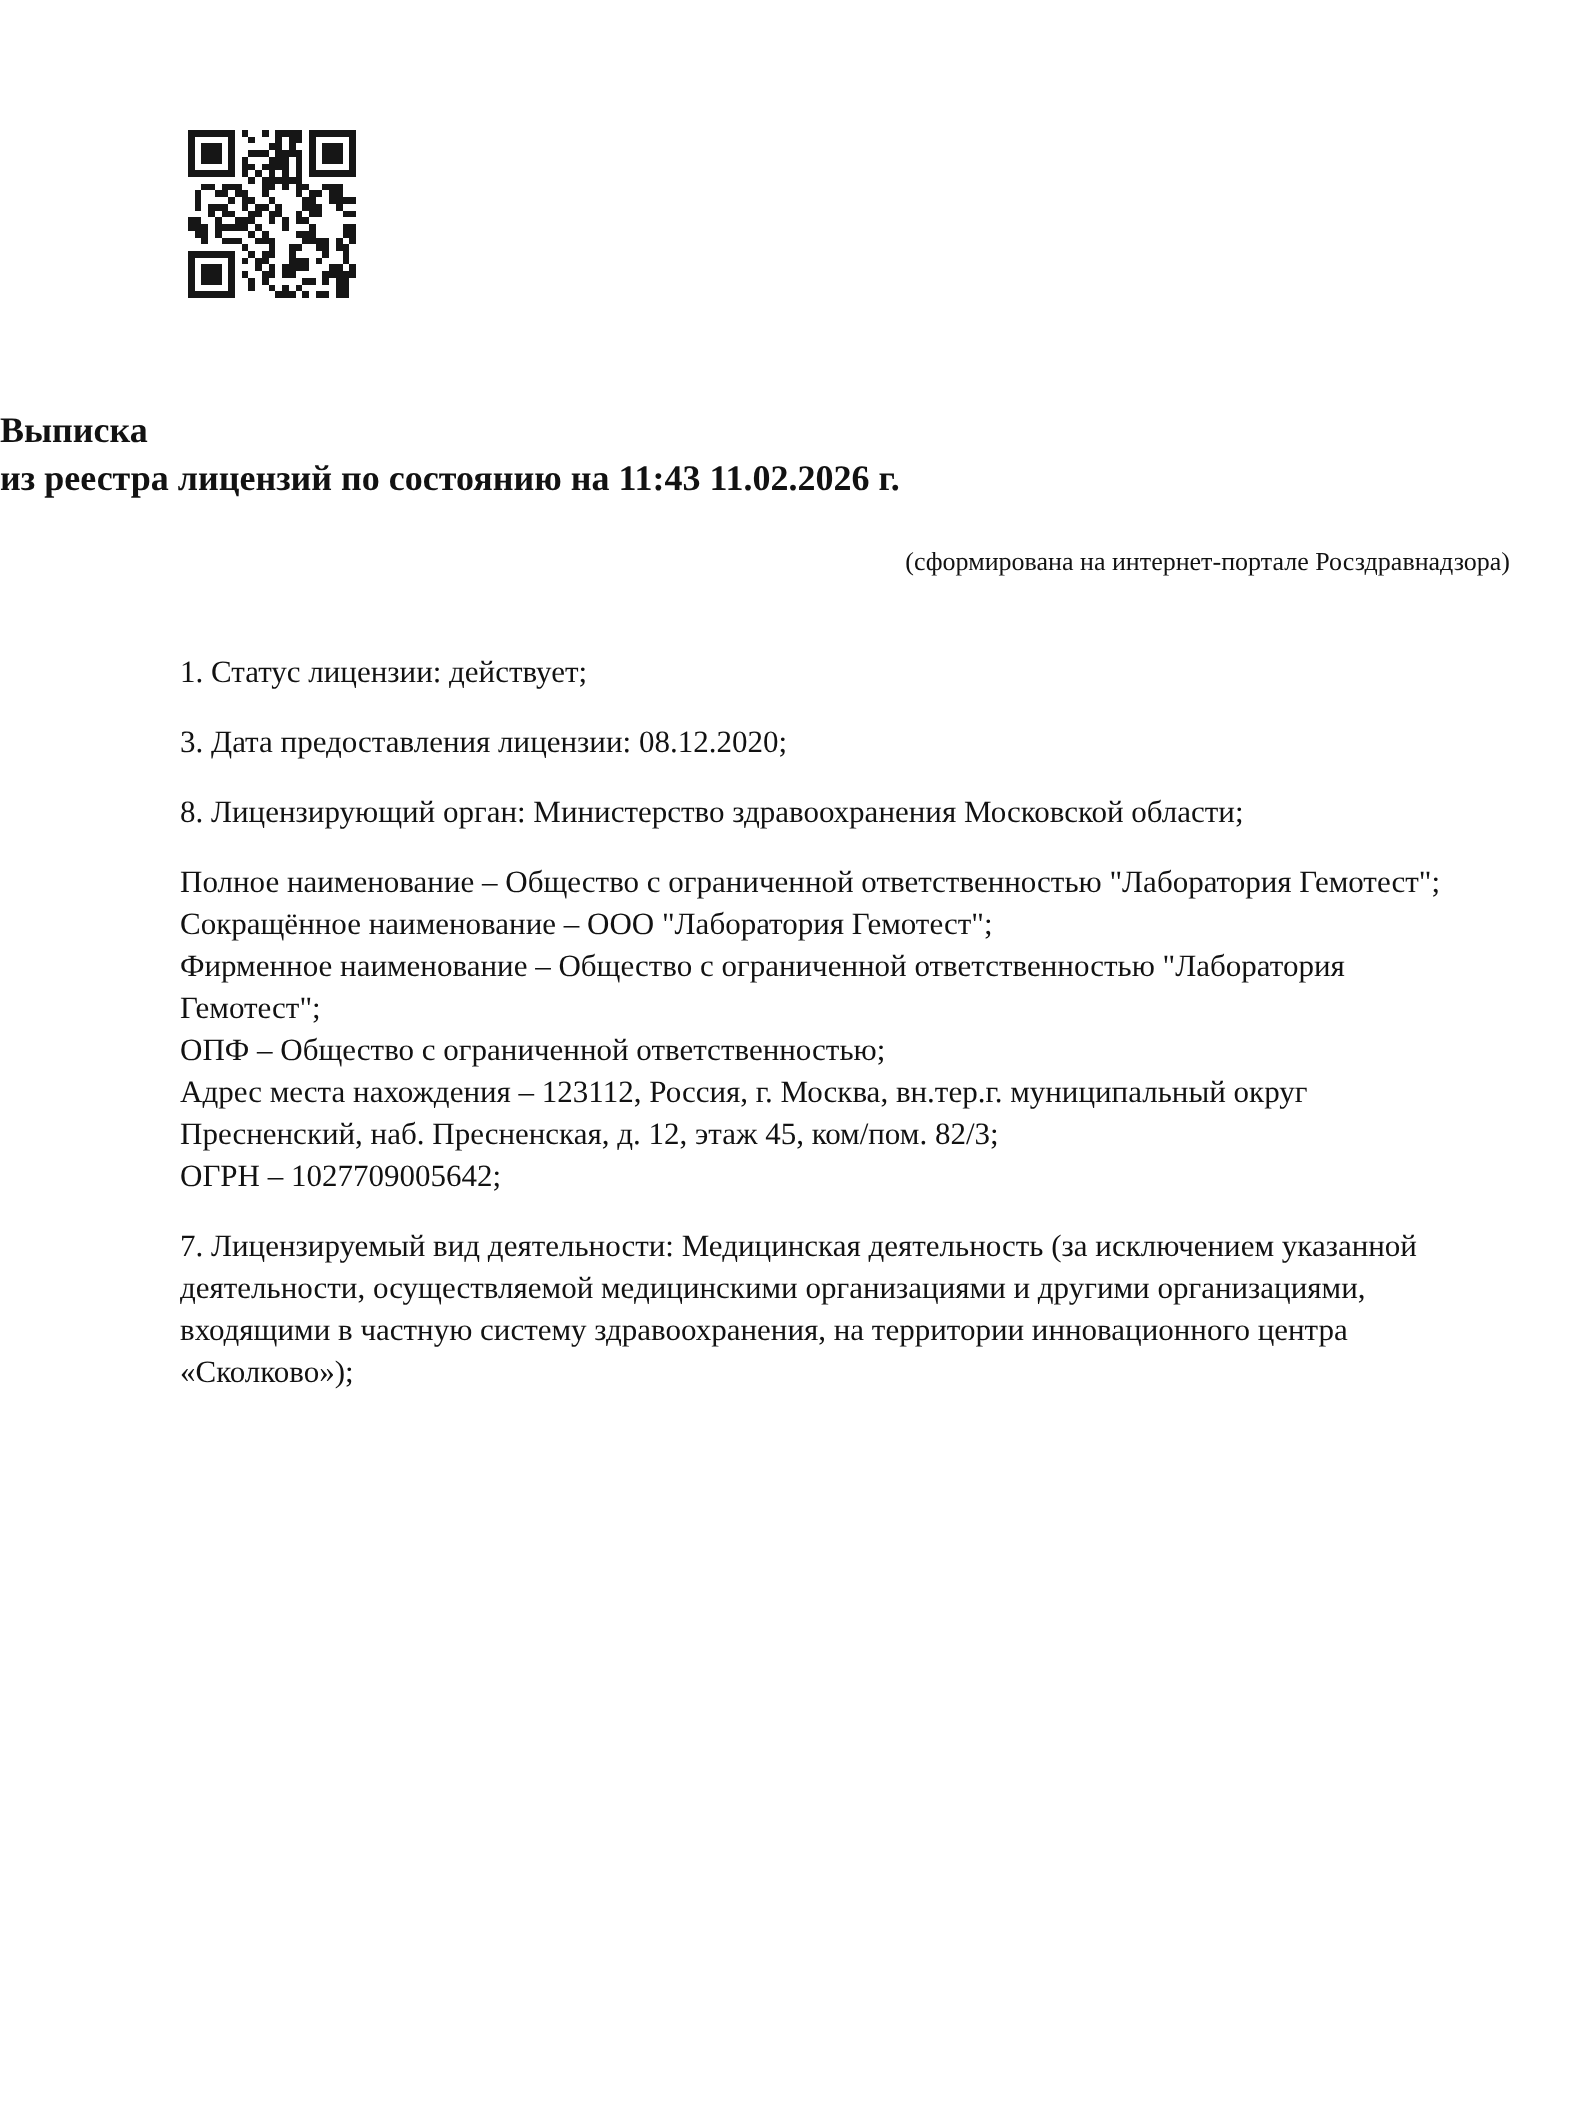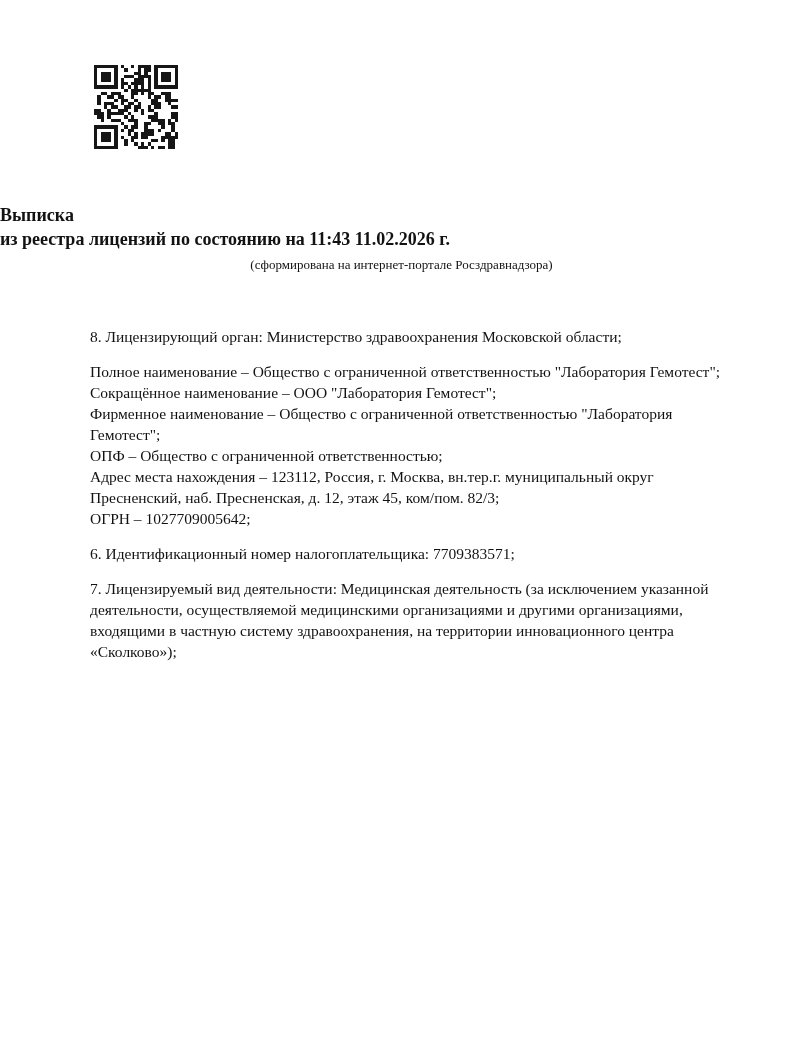--- a/index.html
+++ b/index.html
@@ -38,12 +38,11 @@
   .subtitle {
     position: absolute;
     left: 0;
-    top: 256px;
+    top: 272px;
     width: 755px;
-    text-align: center;
+    text-align: right;
     font-size: 13px;
     line-height: 17px;
-    padding-left: 24px;
   }
   .body-text {
     position: absolute;

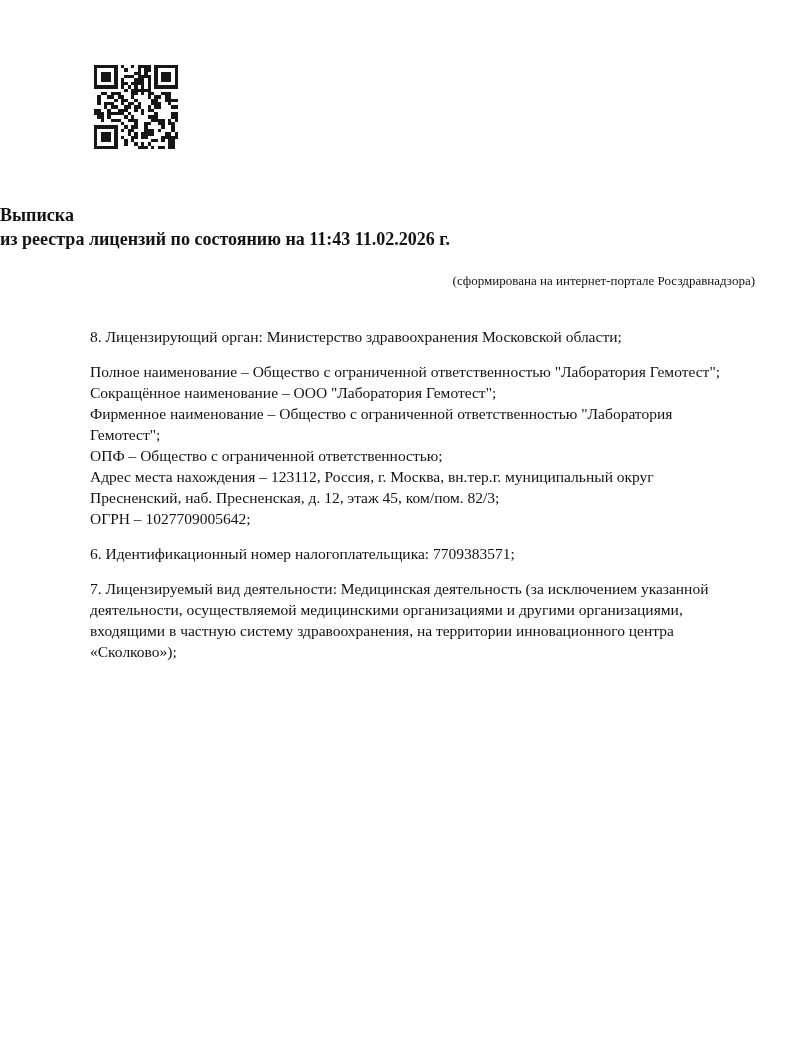--- a/index.html
+++ b/index.html
@@ -383,6 +383,7 @@
   <div class="subtitle">(сформирована на интернет-портале Росздравнадзора)</div>
 
   <div class="body-text">
+    <p>1. Статус лицензии: действует;</p>
     <p>8. Лицензирующий орган: Министерство здравоохранения Московской области;</p>
     <p>Полное наименование – Общество с ограниченной ответственностью "Лаборатория Гемотест";
 Сокращённое наименование – ООО "Лаборатория Гемотест";

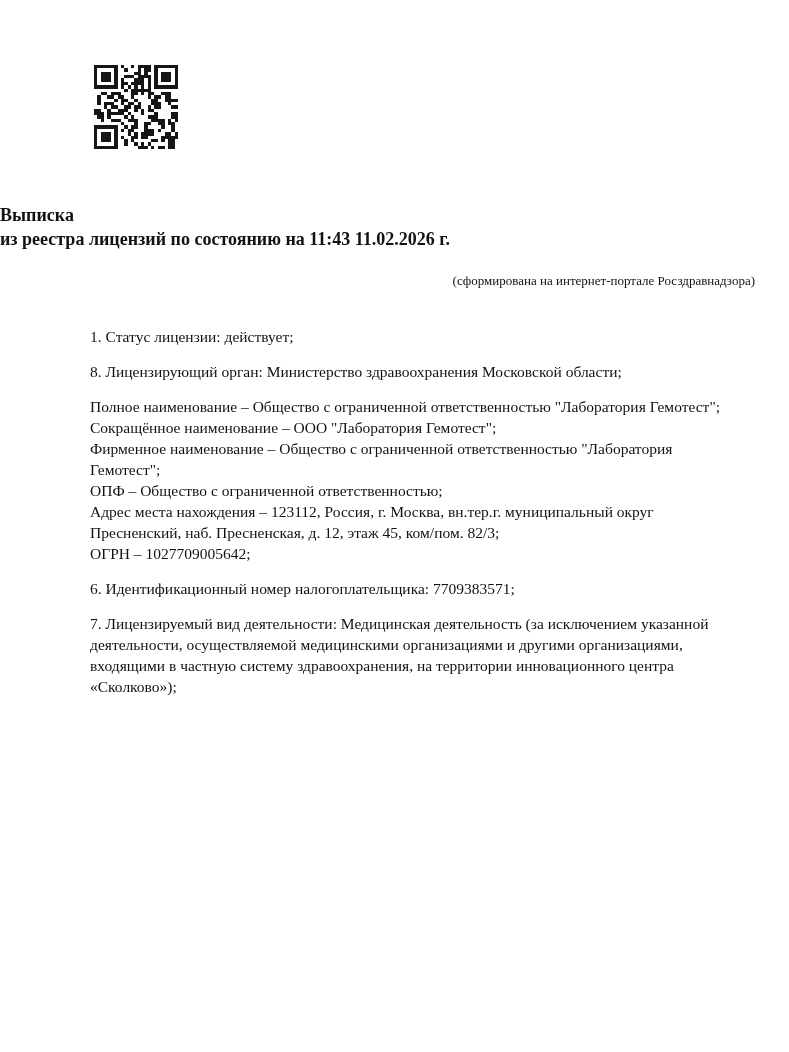--- a/index.html
+++ b/index.html
@@ -384,6 +384,7 @@
 
   <div class="body-text">
     <p>1. Статус лицензии: действует;</p>
+    <p>3. Дата предоставления лицензии: 08.12.2020;</p>
     <p>8. Лицензирующий орган: Министерство здравоохранения Московской области;</p>
     <p>Полное наименование – Общество с ограниченной ответственностью "Лаборатория Гемотест";
 Сокращённое наименование – ООО "Лаборатория Гемотест";

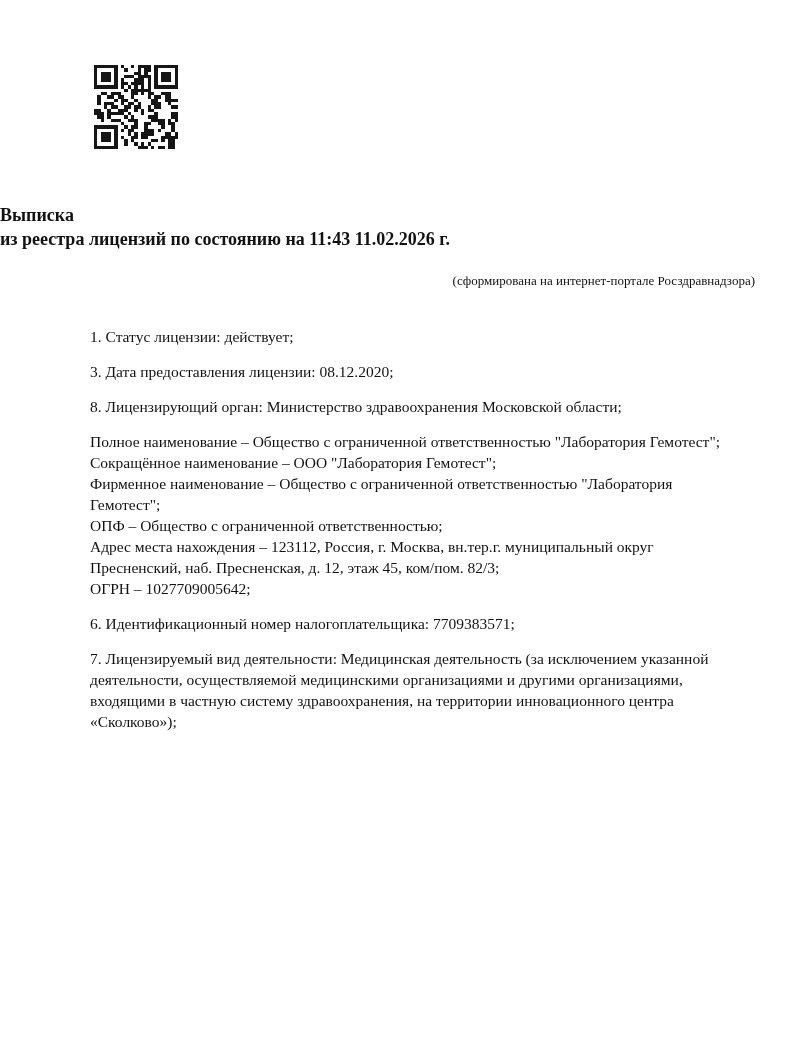--- a/index.html
+++ b/index.html
@@ -394,7 +394,6 @@
 Адрес места нахождения – 123112, Россия, г. Москва, вн.тер.г. муниципальный округ
 Пресненский, наб. Пресненская, д. 12, этаж 45, ком/пом. 82/3;
 ОГРН – 1027709005642;</p>
-    <p>6. Идентификационный номер налогоплательщика: 7709383571;</p>
     <p>7. Лицензируемый вид деятельности: Медицинская деятельность (за исключением указанной
 деятельности, осуществляемой медицинскими организациями и другими организациями,
 входящими в частную систему здравоохранения, на территории инновационного центра

